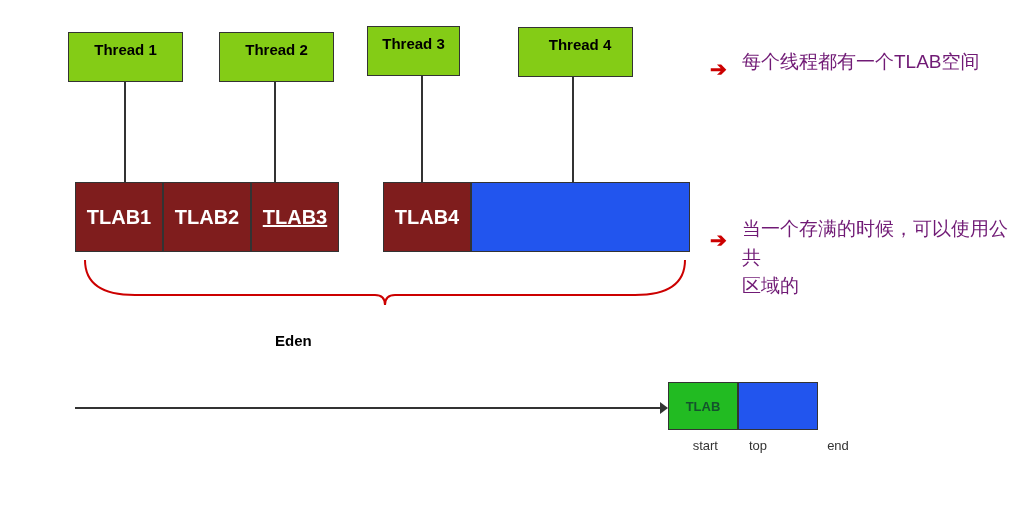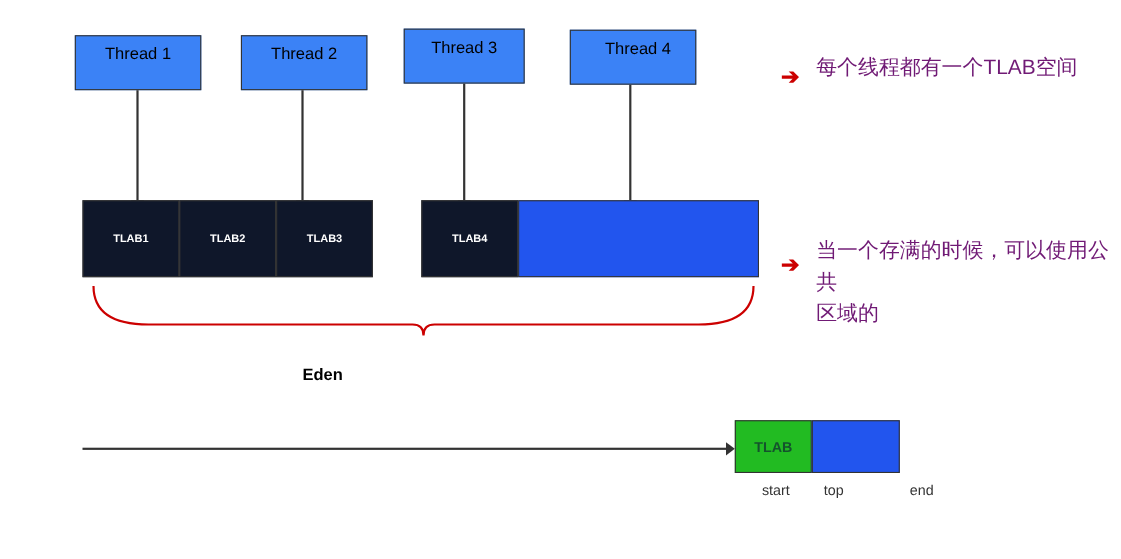--- a/index.html
+++ b/index.html
@@ -21,11 +21,11 @@
     .thread-box {
       position: absolute;
       border: 1.5px solid #333;
-      background: #3b82f6;
+      background: #84cc16;
       text-align: center;
       padding: 8px 14px;
       font-size: 15px;
-      font-weight: normal;
+      font-weight: bold;
     }
 
     

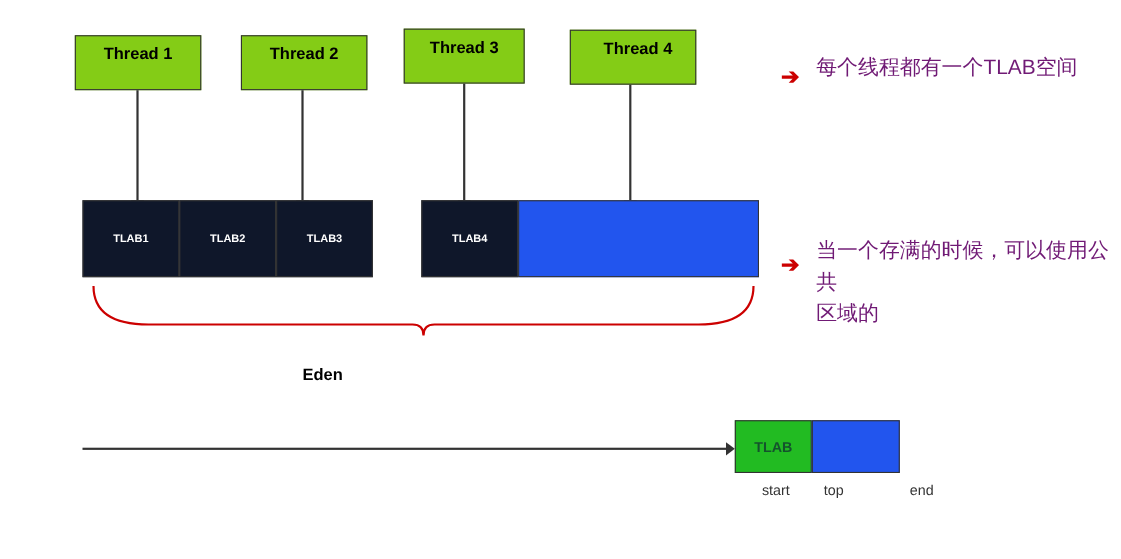--- a/index.html
+++ b/index.html
@@ -151,7 +151,7 @@
   <div class="thread-box" style="left:219px;top:32px;width:115px;height:50px;">
     <span>Thread 2</span>
   </div>
-  <div class="thread-box" style="left:367px;top:26px;width:110px;height:50px;">
+  <div class="thread-box" style="left:367px;top:26px;width:93px;height:50px;">
     <span>Thread 3</span>
   </div>
   <div class="thread-box" style="left:518px;top:27px;width:115px;height:50px;padding-left:23px;">

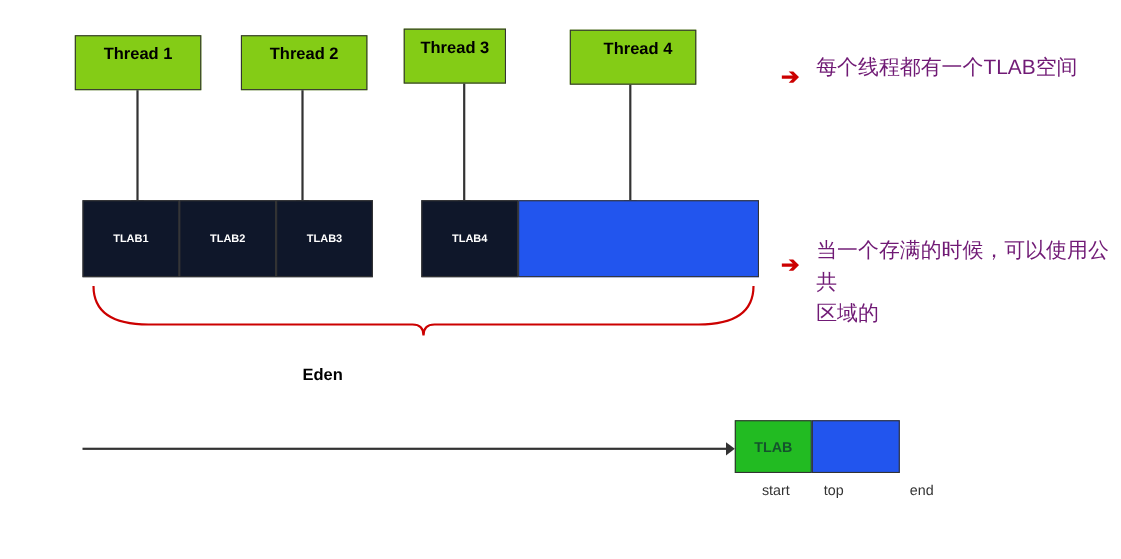--- a/index.html
+++ b/index.html
@@ -54,14 +54,14 @@
     }
 
     .tlab-green {
-      background: #0f172a;
+      background: #7f1d1d;
       border: 1.5px solid #333;
       display: flex;
       align-items: center;
       justify-content: center;
       color: #fff;
       font-weight: bold;
-      font-size: 10px;
+      font-size: 20px;
     }
 
     .tlab-blue {

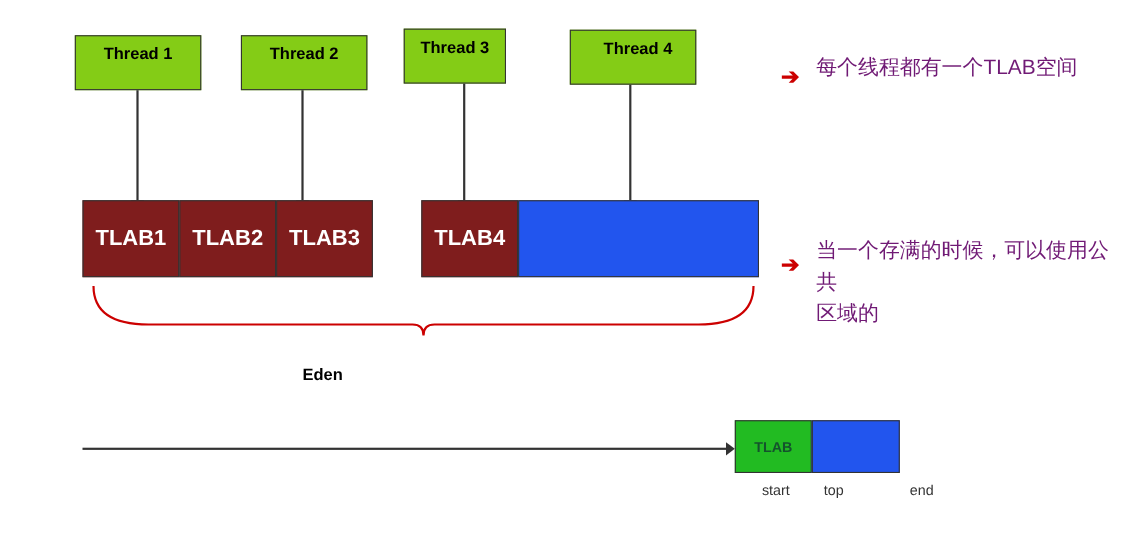--- a/index.html
+++ b/index.html
@@ -170,7 +170,7 @@
     <div class="tlab-green" style="width:88px;">
       <span>TLAB2</span>
     </div>
-    <div class="tlab-green" style="width:88px;">
+    <div class="tlab-green" style="width:88px;text-decoration:underline;">
       <span>TLAB3</span>
     </div>
     <div class="tlab-green" style="width:88px;margin-left:44px;">

